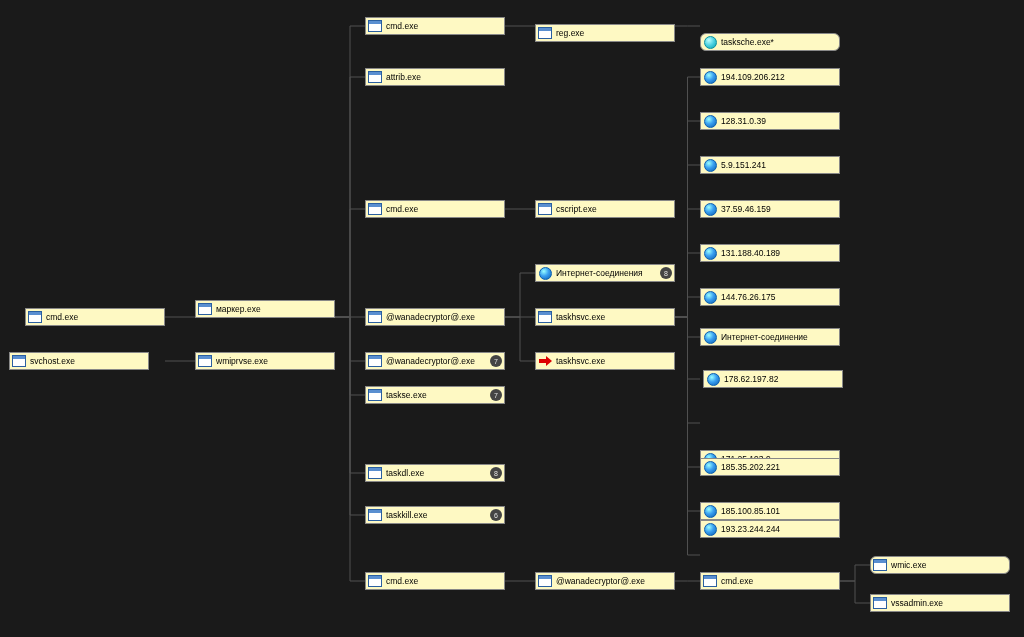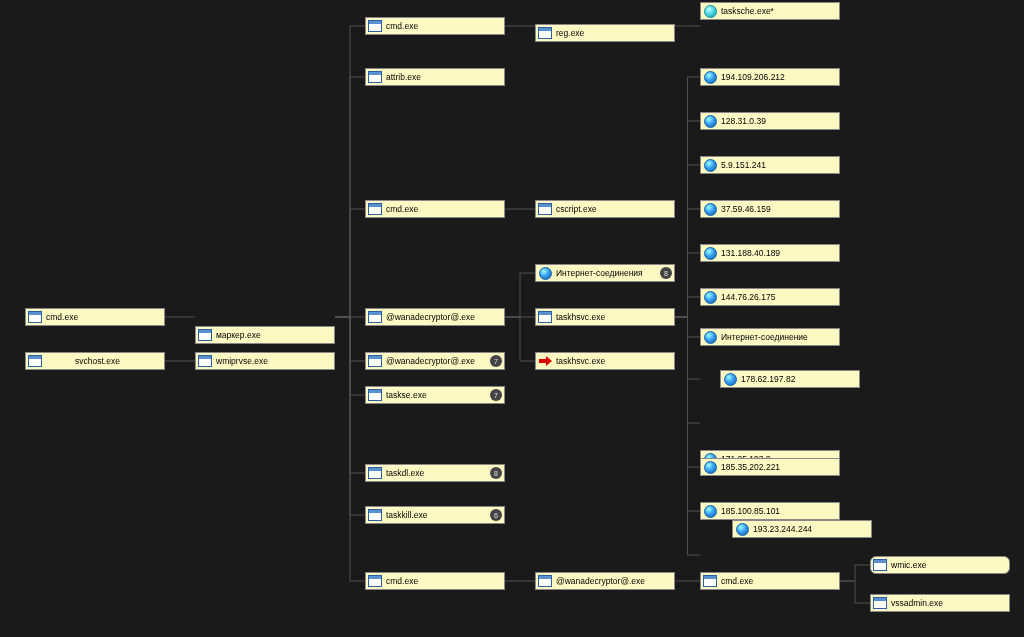--- a/index.html
+++ b/index.html
@@ -175,7 +175,7 @@
       </span>
       <span class="lbl">@wanadecryptor@.exe</span>
     </div>
-    <div class="node" style="left: 700px; top: 2px;">
+    <div class="node" style="left: 700px; top: 33px; border-radius: 6px;">
       <span class="ic">
         <div class="i-task"></div>
       </span>

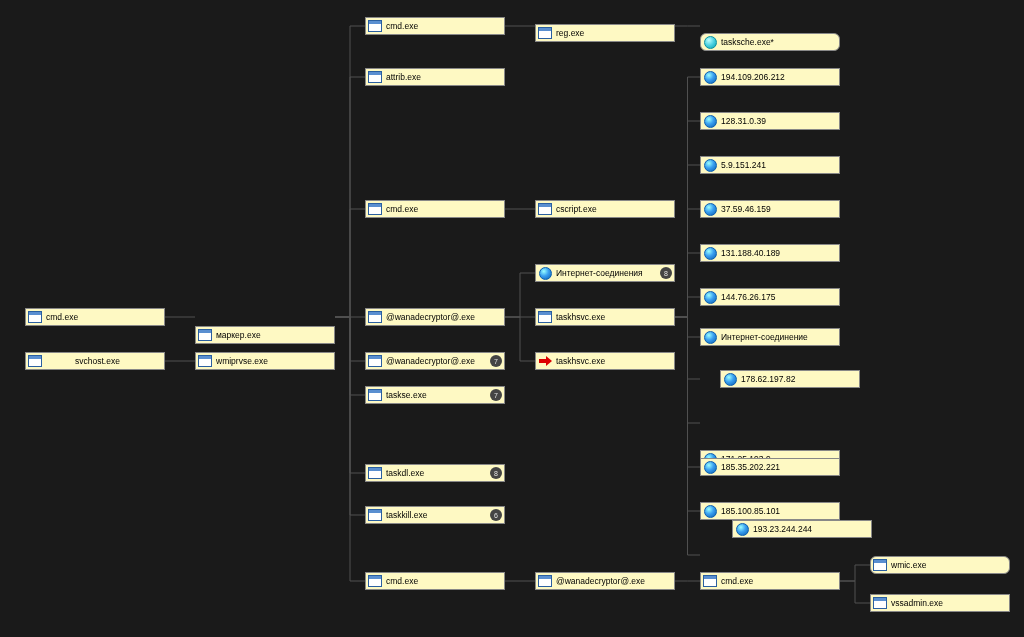--- a/index.html
+++ b/index.html
@@ -68,7 +68,7 @@
       </span>
       <span class="lbl">svchost.exe</span>
     </div>
-    <div class="node" style="left: 195px; top: 326px;">
+    <div class="node" style="left: 195px; top: 300px;">
       <span class="ic">
         <div class="i-proc"></div>
       </span>

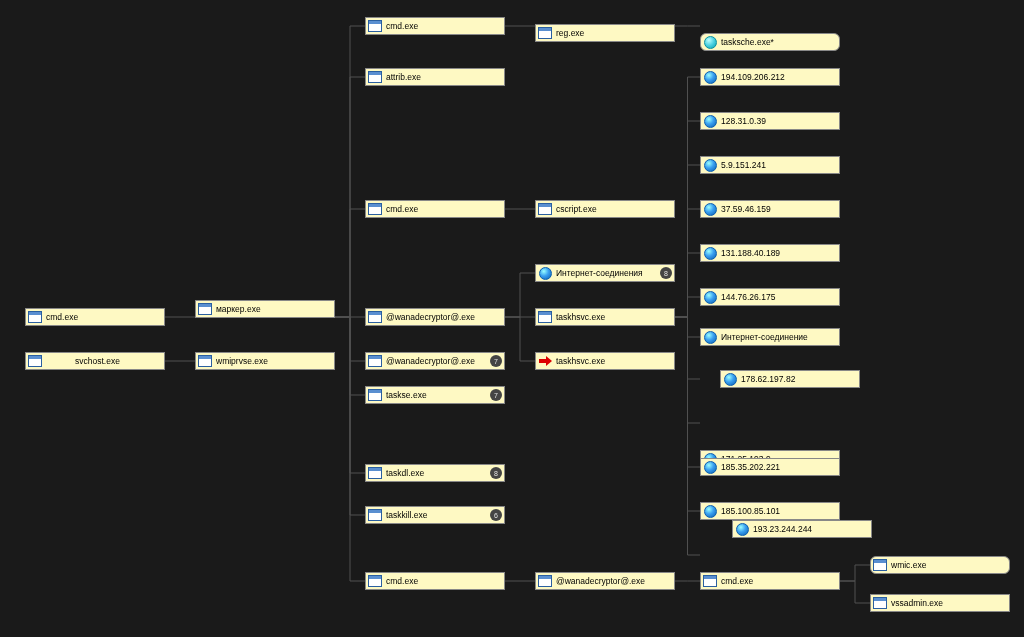--- a/index.html
+++ b/index.html
@@ -62,7 +62,7 @@
       </span>
       <span class="lbl">cmd.exe</span>
     </div>
-    <div class="node" style="left: 25px; top: 352px; gap: 29px;">
+    <div class="node" style="left: 9px; top: 352px;">
       <span class="ic">
         <div class="i-proc"></div>
       </span>

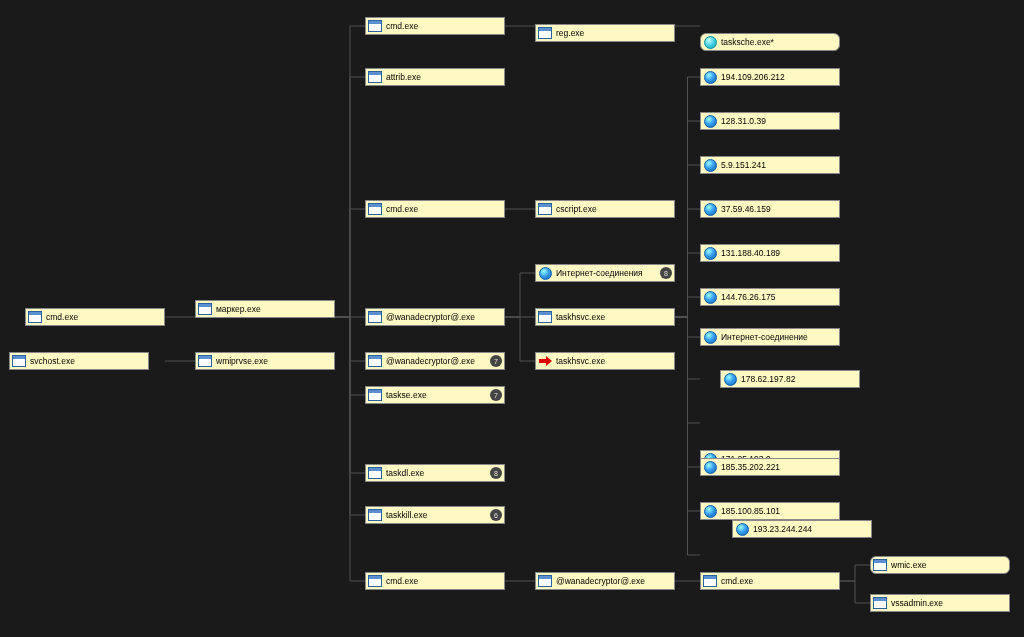--- a/index.html
+++ b/index.html
@@ -223,7 +223,7 @@
       </span>
       <span class="lbl">Интернет-соединение</span>
     </div>
-    <div class="node" style="left: 720px; top: 370px;">
+    <div class="node" style="left: 703px; top: 370px;">
       <span class="ic">
         <div class="i-globe"></div>
       </span>

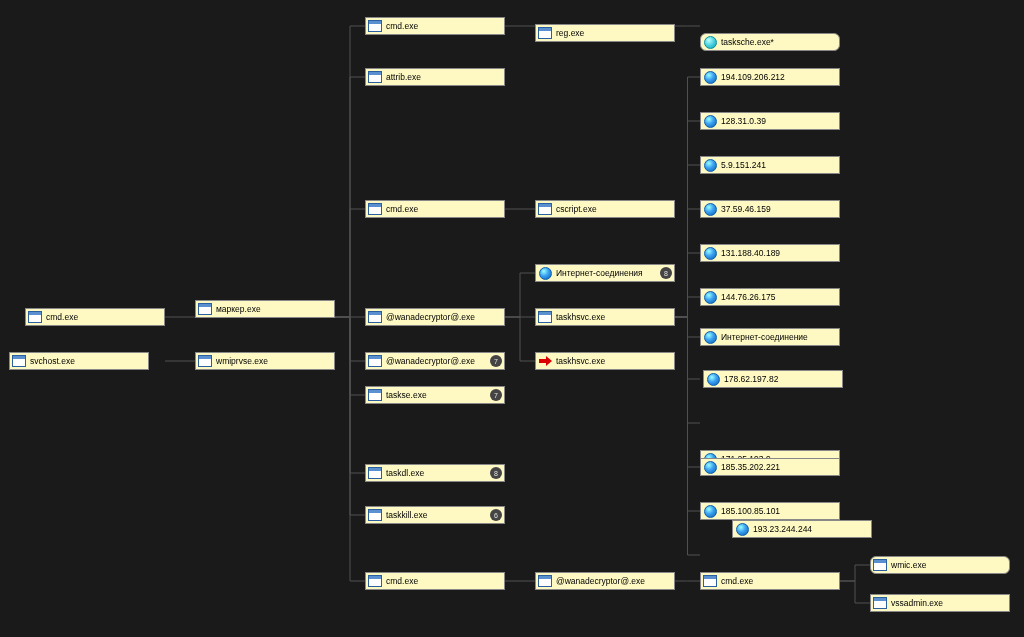--- a/index.html
+++ b/index.html
@@ -247,7 +247,7 @@
       </span>
       <span class="lbl">185.100.85.101</span>
     </div>
-    <div class="node" style="left: 700px; top: 520px; margin-left: 32px;">
+    <div class="node" style="left: 700px; top: 520px;">
       <span class="ic">
         <div class="i-globe"></div>
       </span>

